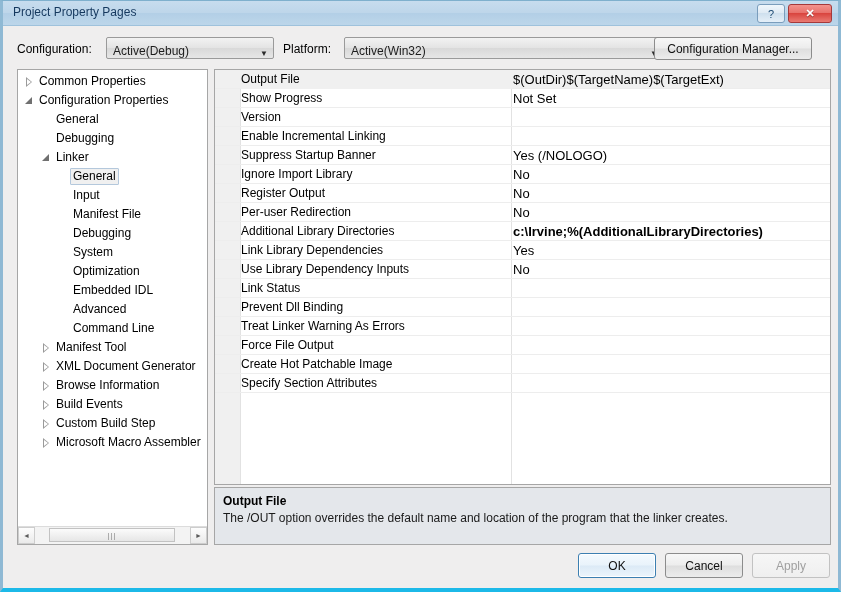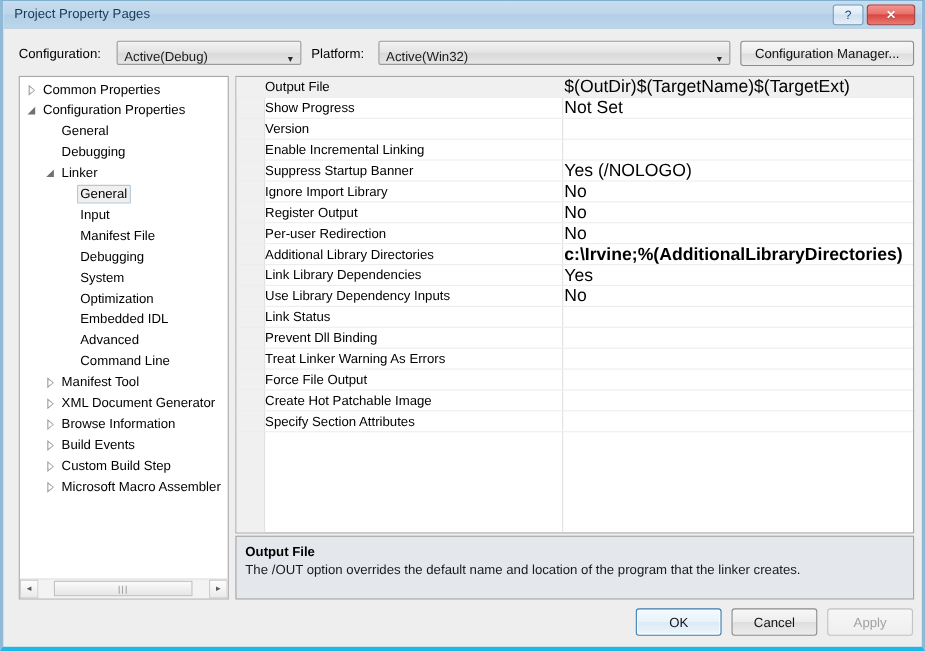--- a/index.html
+++ b/index.html
@@ -380,7 +380,7 @@
       <span class="combo-text">Active(Win32)</span>
       <span class="arrow">▼</span>
     </div>
-    <div class="cfgmgr-btn" style="left:670px; width:158px;text-align:right;">Configuration Manager...</div>
+    <div class="cfgmgr-btn" style="left:651px; width:158px;text-align:right;">Configuration Manager...</div>
   </div>
 
   <div class="tree-panel">

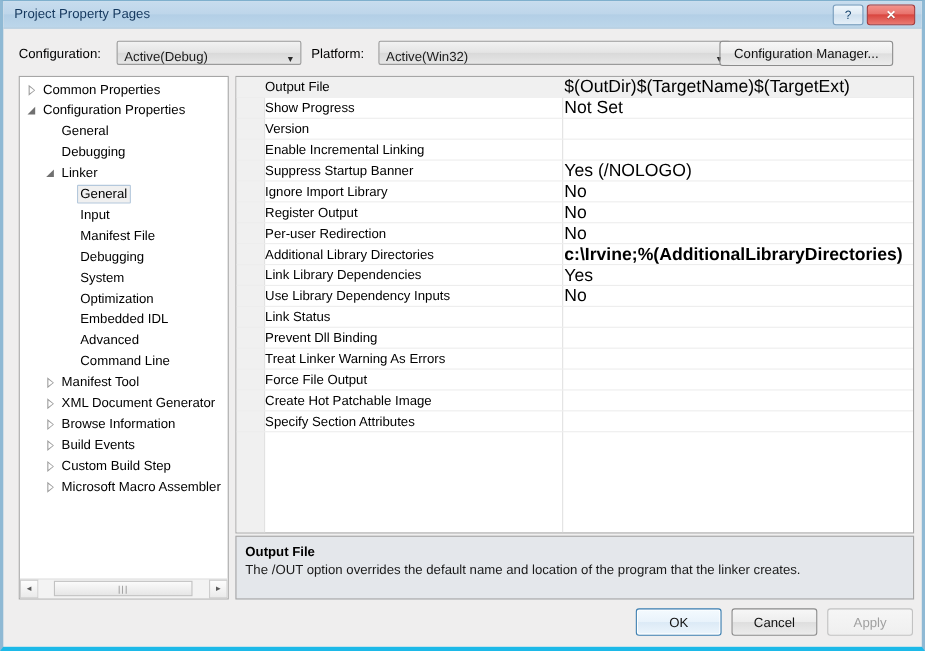--- a/index.html
+++ b/index.html
@@ -292,7 +292,7 @@
     position: absolute;
     left: 298px;
     right: 4px;
-    font-size: 16px;
+    font-size: 13px;
     color: #000;
     white-space: nowrap;
     overflow: hidden;

